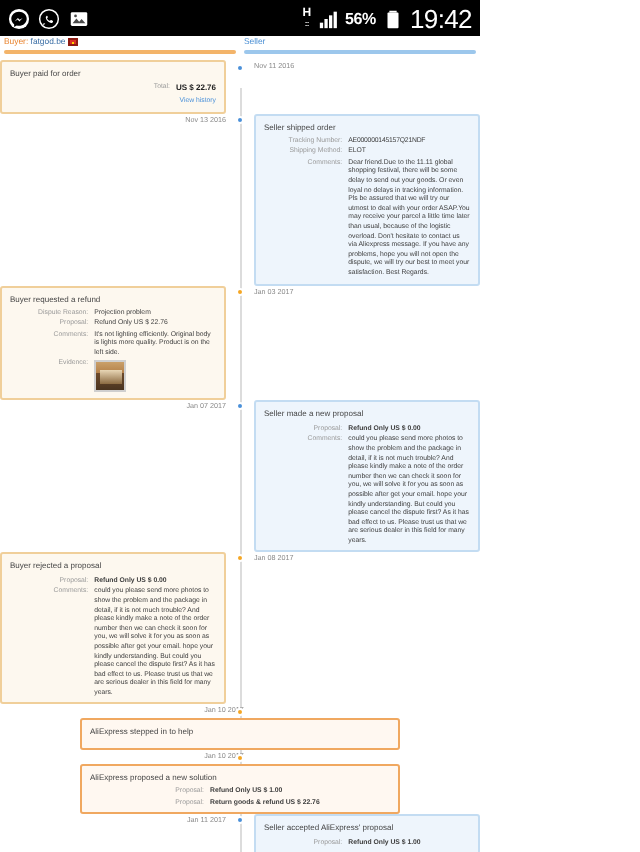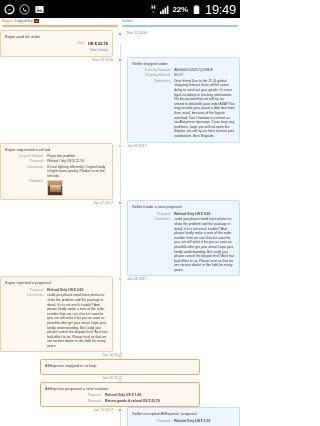--- a/index.html
+++ b/index.html
@@ -138,7 +138,7 @@
       <rect x="12" y="8" width="3.6" height="14" fill="#fff"></rect>
       <rect x="17" y="4" width="3.6" height="18" fill="#fff"></rect>
     </svg>
-    <span class="bat-pct">22%</span>
+    <span class="bat-pct">56%</span>
     <svg class="sb-icon" viewBox="0 0 24 24">
       <rect x="8" y="3" width="8" height="2" fill="#fff"></rect>
       <rect x="6" y="5" width="12" height="17" rx="1" fill="#fff"></rect>

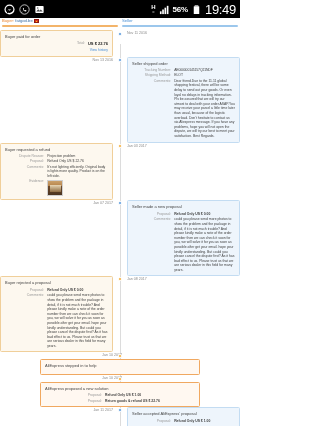--- a/index.html
+++ b/index.html
@@ -143,7 +143,7 @@
       <rect x="8" y="3" width="8" height="2" fill="#fff"></rect>
       <rect x="6" y="5" width="12" height="17" rx="1" fill="#fff"></rect>
     </svg>
-    <span class="clock">19:49</span>
+    <span class="clock">19:42</span>
   </div>
 </div>
 

